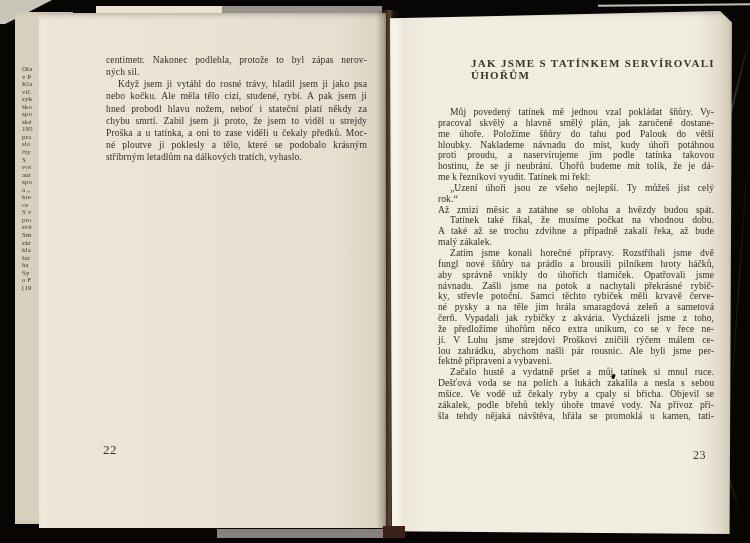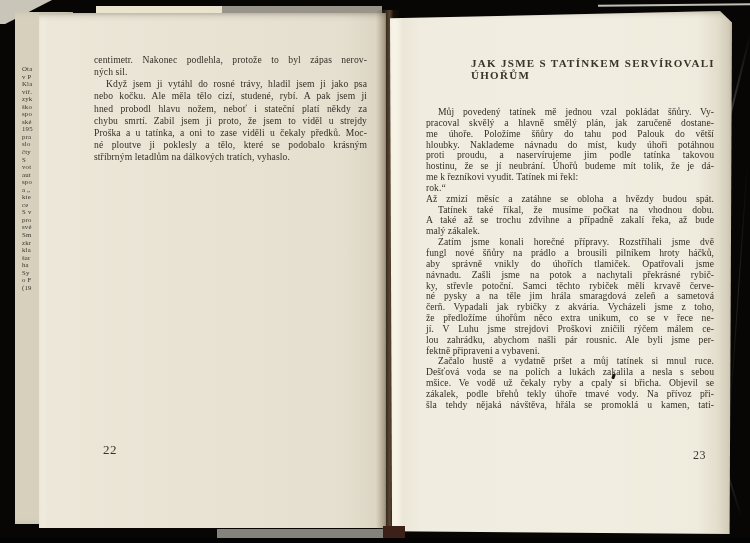--- a/index.html
+++ b/index.html
@@ -49,7 +49,7 @@
   #spine-bottom{position:absolute;left:383px;top:526px;width:22px;height:17px;background:#3d2017;}
   #bottom-black{position:absolute;left:0;top:538px;width:750px;height:5px;background:#030303;}
   
-  .tl{text-align:justify;text-align-last:justify;}
+  .tl{text-align:justify;text-align-last:justify;margin-left:12px;}
   .tl.end{text-align-last:left;}
   .tl.ind{text-indent:12px;}
 </style>

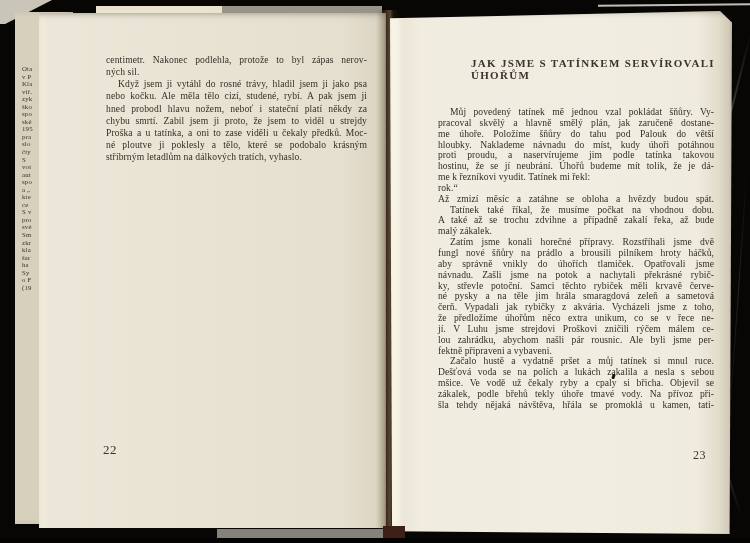--- a/index.html
+++ b/index.html
@@ -132,6 +132,7 @@
         <div class="tl">proti proudu, a naservírujeme jim podle tatínka takovou</div>
         <div class="tl">hostinu, že se jí neubrání. Úhořů budeme mít tolik, že je dá-</div>
         <div class="tl end">me k řezníkovi vyudit. Tatínek mi řekl:</div>
+        <div class="tl ind">„Uzení úhoři jsou ze všeho nejlepší. Ty můžeš jíst celý</div>
         <div class="tl end">rok.“</div>
         <div class="tl">Až zmizí měsíc a zatáhne se obloha a hvězdy budou spát.</div>
         <div class="tl ind">Tatínek také říkal, že musíme počkat na vhodnou dobu.</div>

